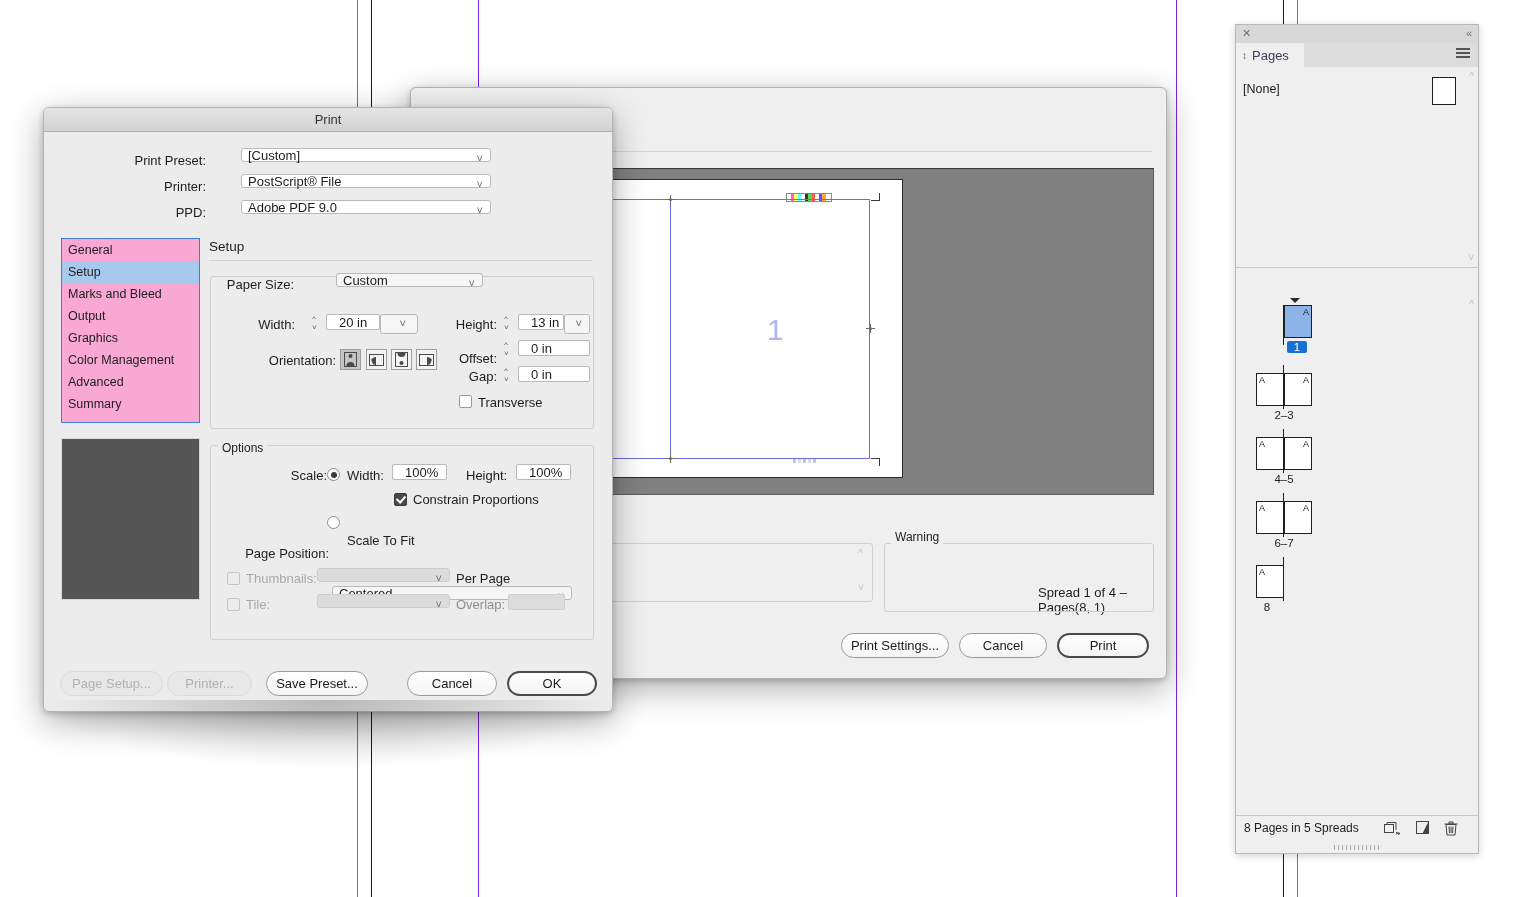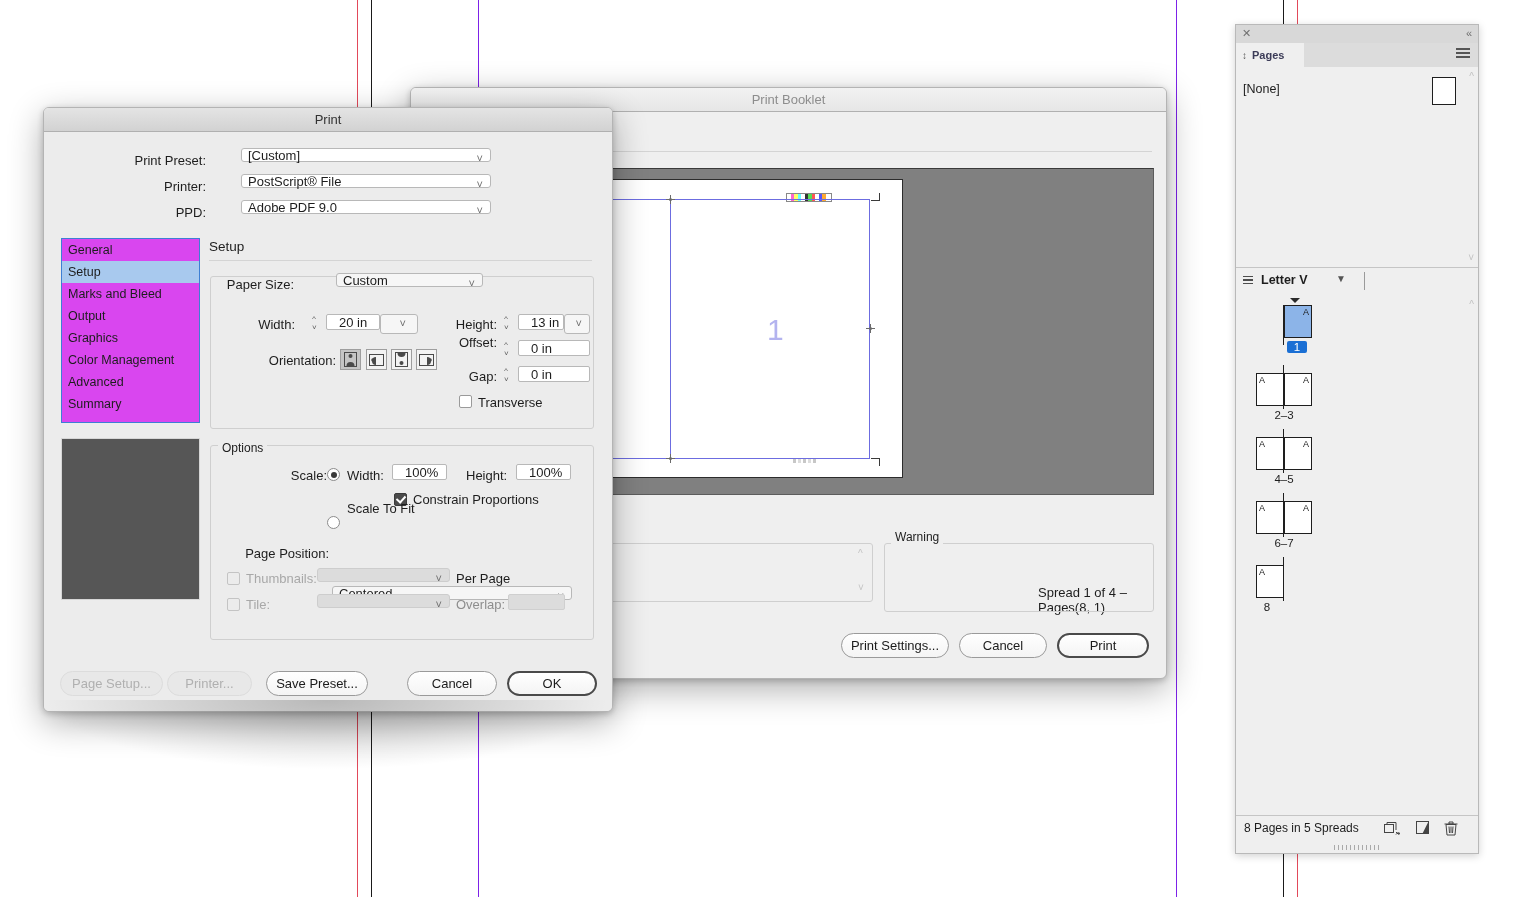--- a/index.html
+++ b/index.html
@@ -844,7 +844,7 @@
 
     <div id="pp-tab">
       <span style="margin-left:6px;font-size:10px;color:#555;">↕</span>
-      <span style="margin-left:5px;font-size:11px;font-weight:bold;color:#3c3c58;">Pages</span>
+      <span style="margin-left:5px;font-size:13px;font-weight:normal;color:#3c3c58;">Pages</span>
     </div>
     <div id="pp-tabstrip">
       <div id="pp-menu">

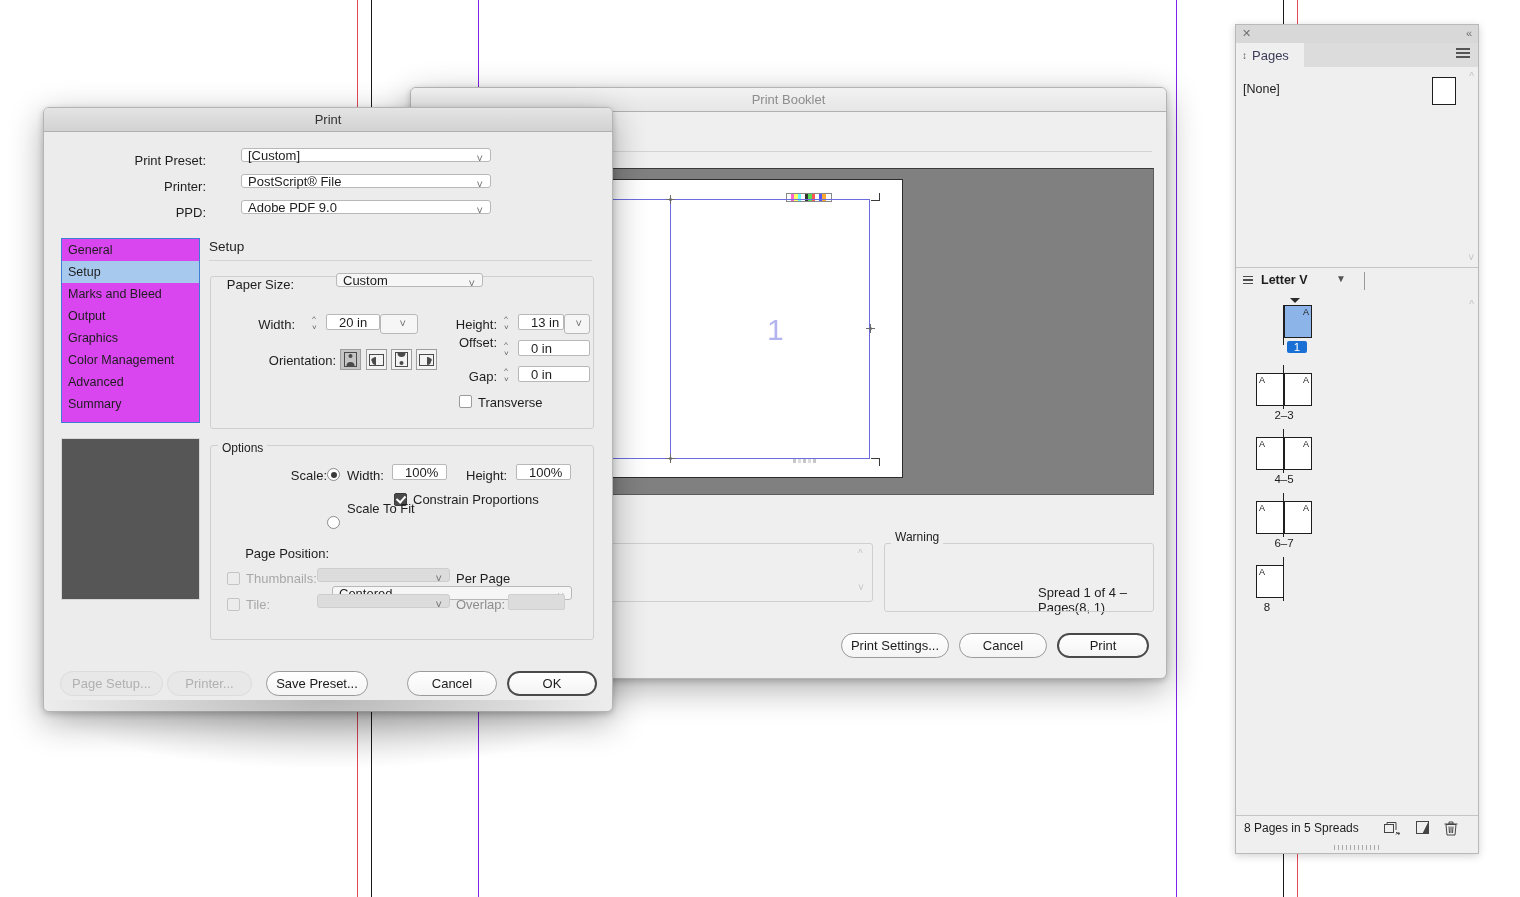--- a/index.html
+++ b/index.html
@@ -603,9 +603,6 @@
 
   <div class="win" id="print-booklet">
     <div id="pb-body">
-      <div class="titlebar inactive">
-        <span>Print Booklet</span>
-      </div>
       <div id="pb-tabrow"></div>
       <div id="pb-preview-label">Preview</div>
       <div id="pb-sep"></div>

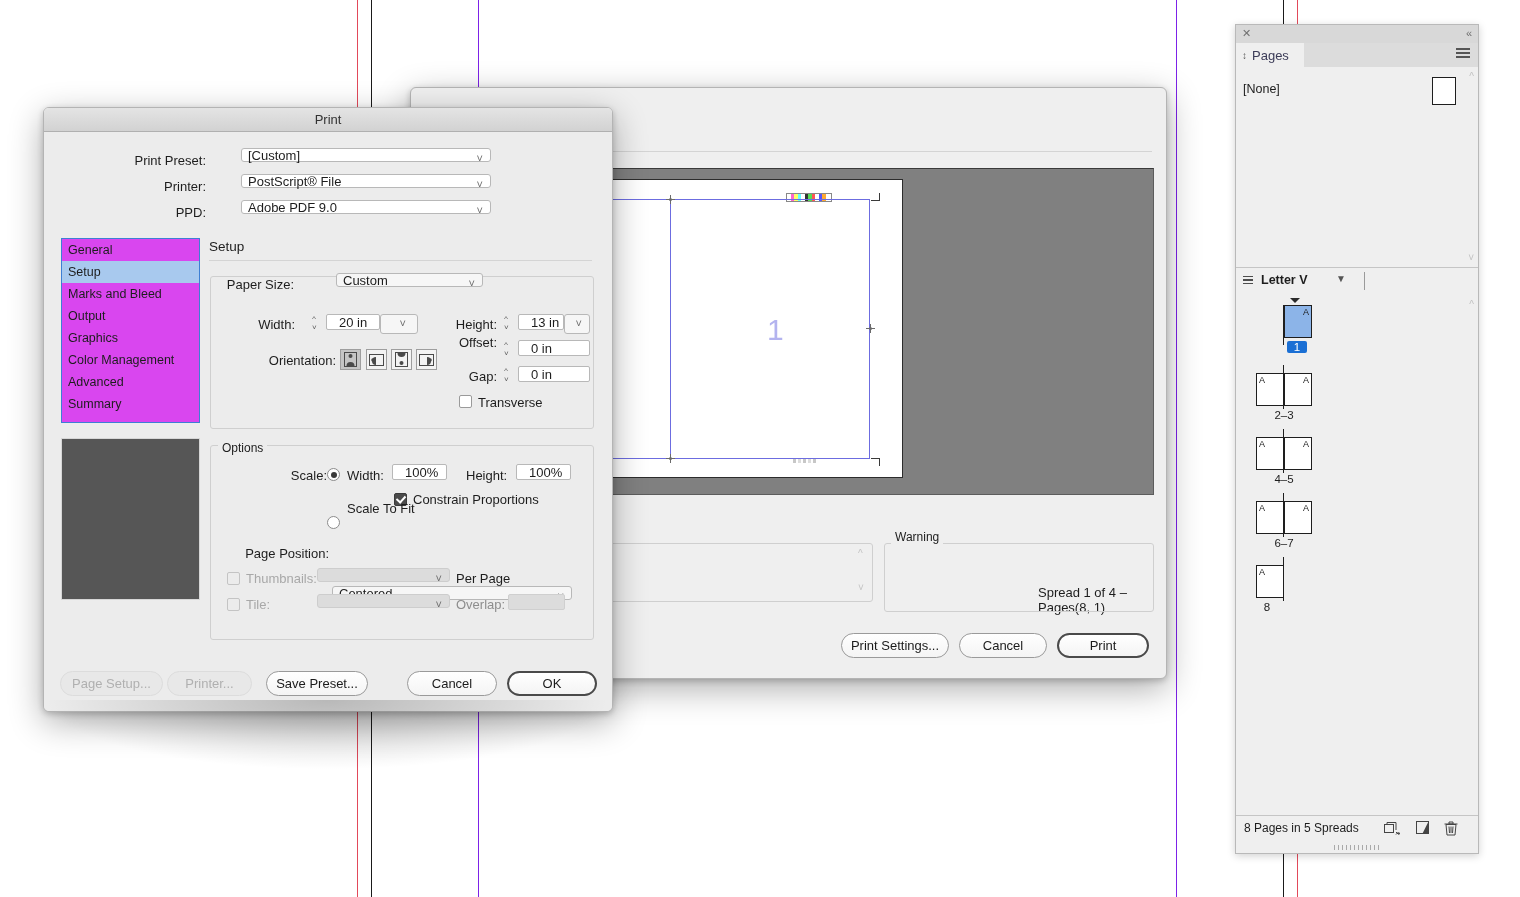--- a/index.html
+++ b/index.html
@@ -292,7 +292,7 @@
     position: absolute;
     left: 17px; top: 130px;
     width: 139px; height: 185px;
-    background: #d946ef;
+    background: #f9a8d4;
     border: 1px solid #3d7fd4;
     box-sizing: border-box;
   }

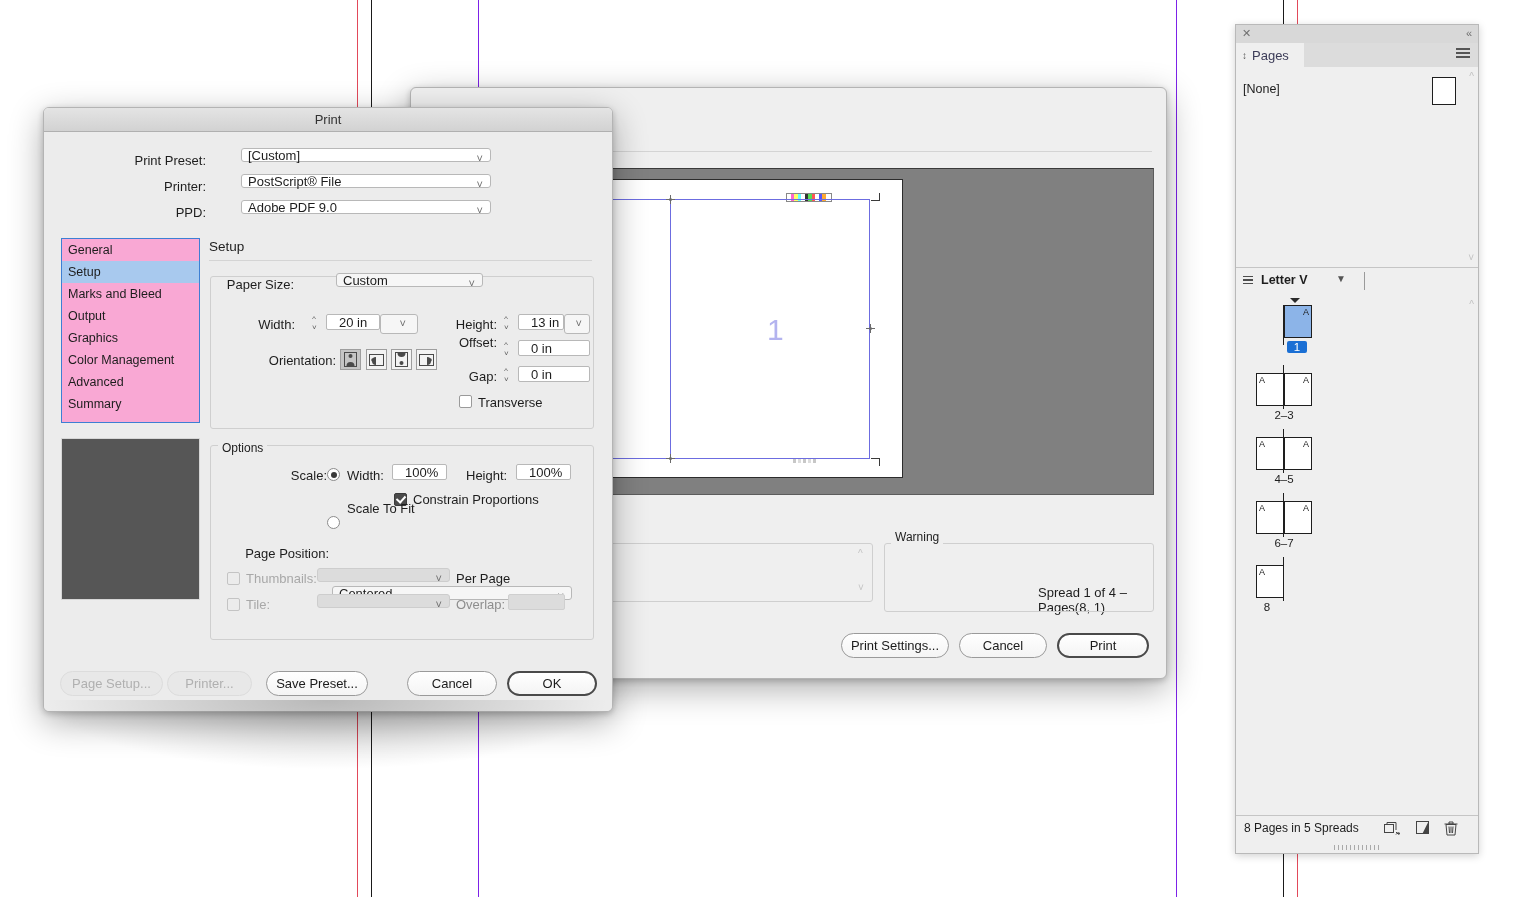--- a/index.html
+++ b/index.html
@@ -860,16 +860,6 @@
       <span class="scroll-caret" style="bottom:4px;">˅</span>
     </div>
 
-    <div id="pp-sizebar">
-      <div class="lines">
-          <i></i>
-          <i></i>
-          <i></i>
-        </div>
-      <span id="pp-size-label">Letter V</span>
-      <span id="pp-size-chev">▼</span>
-      <div id="pp-size-divider"></div>
-    </div>
 
     <div id="pp-pages-area">
       <span class="scroll-caret" style="top:4px;">^</span>

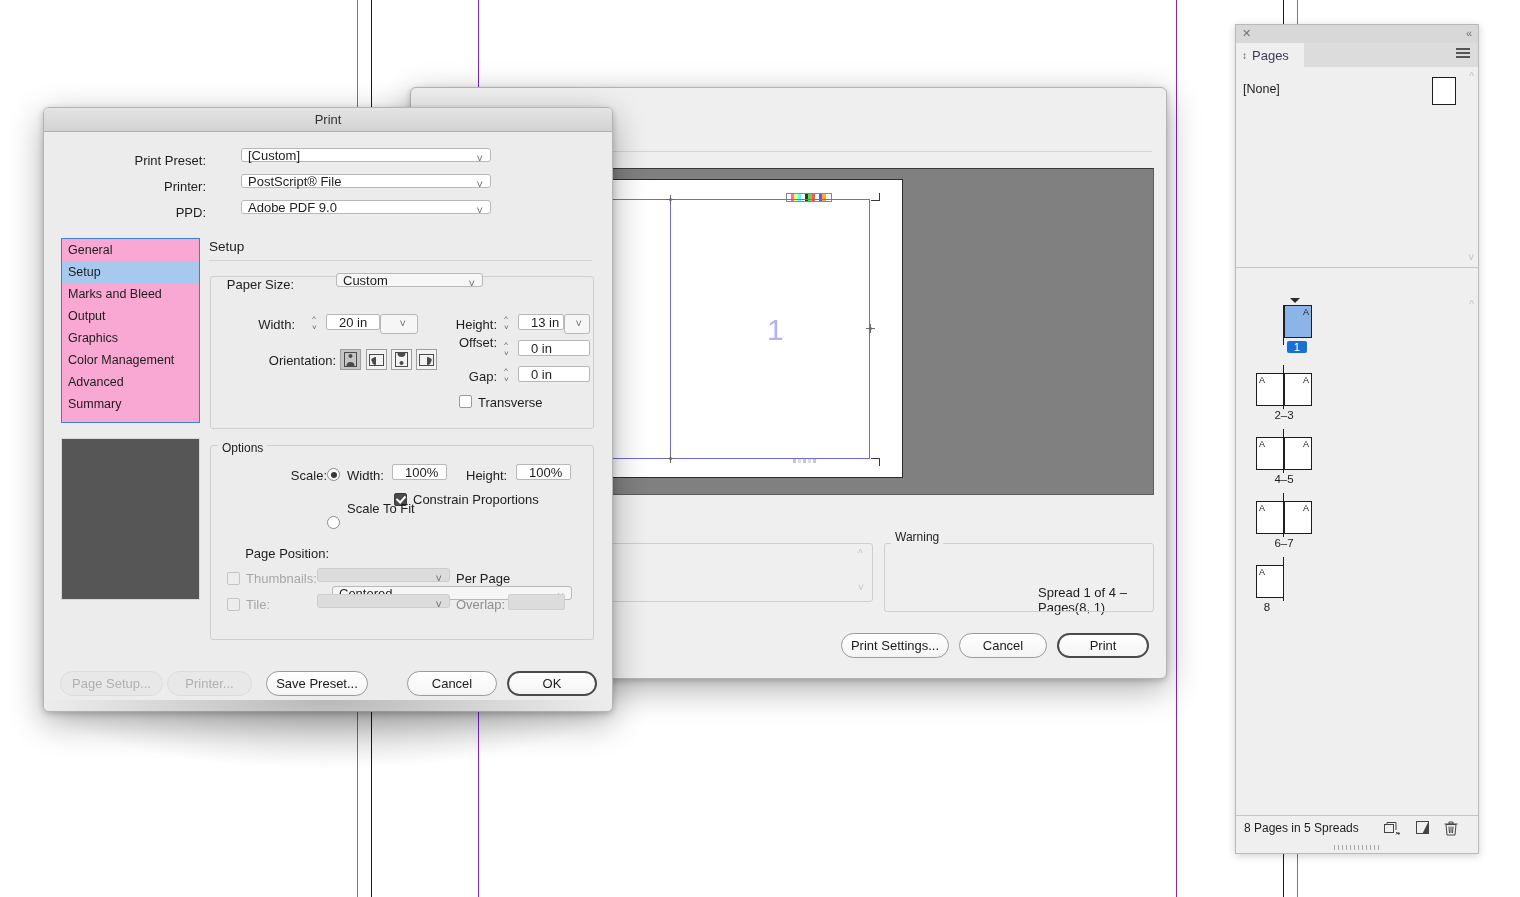--- a/index.html
+++ b/index.html
@@ -767,7 +767,7 @@
         </svg>
       </div>
 
-      <div class="flabel" style="position:absolute;left:383px;top:227px;width:70px;">Offset:</div>
+      <div class="flabel" style="position:absolute;left:383px;top:243px;width:70px;">Offset:</div>
       <div class="stepper" style="position:absolute;left:460px;top:232px;">
         <i class="up">^</i>
         <i class="dn">˅</i>

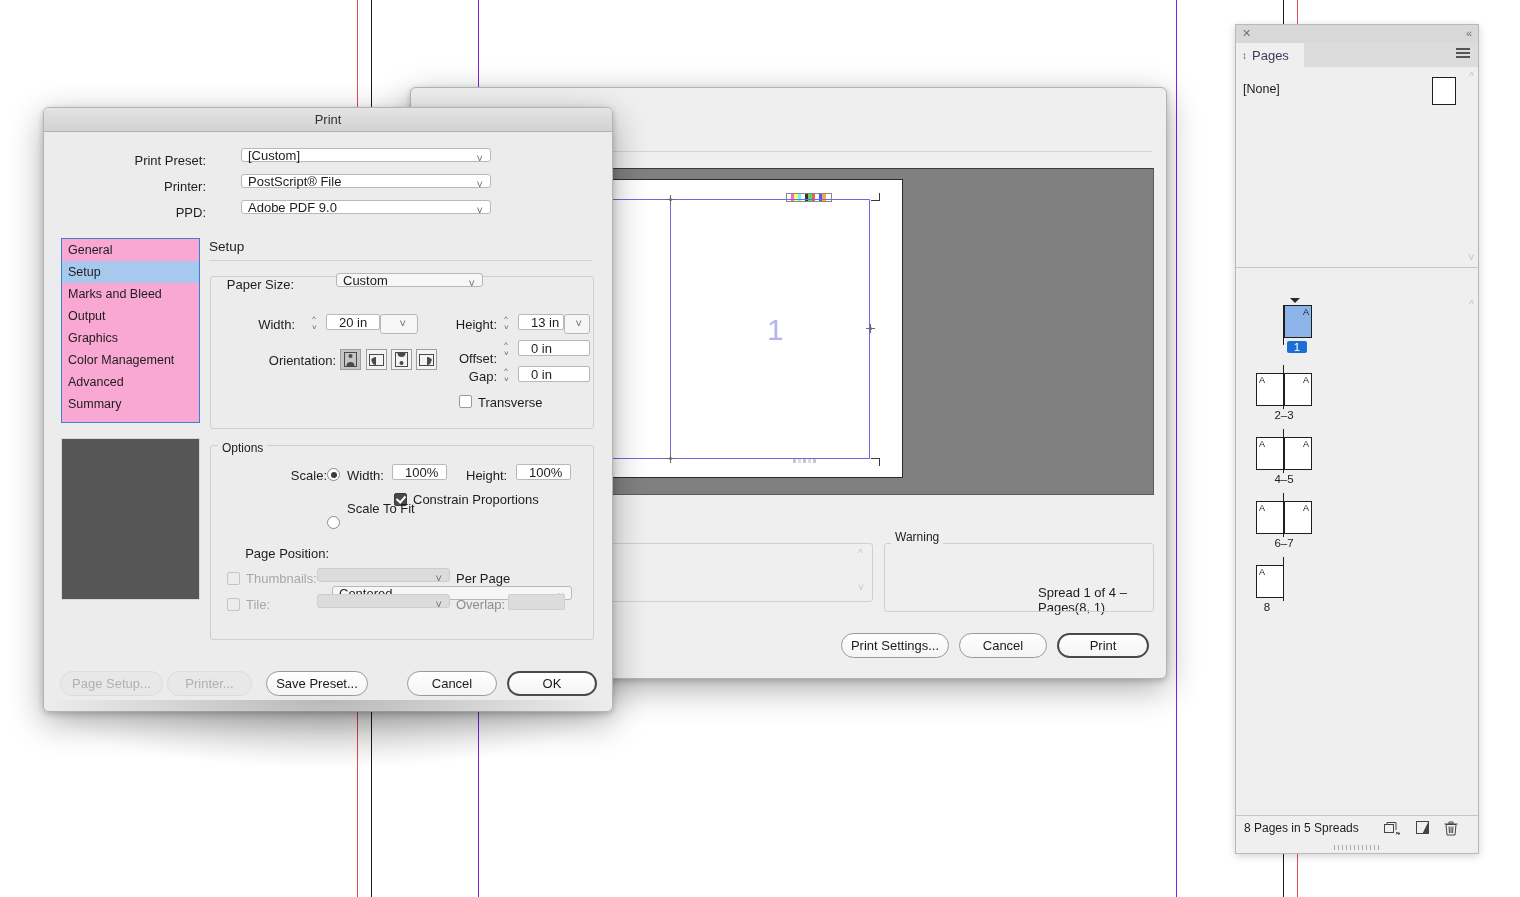--- a/index.html
+++ b/index.html
@@ -798,7 +798,7 @@
       <div class="small-txt" style="position:absolute;left:369px;top:384px;">Constrain Proportions</div>
 
       <div class="radio" style="position:absolute;left:283px;top:408px;"></div>
-      <div class="small-txt" style="position:absolute;left:303px;top:393px;">Scale To Fit</div>
+      <div class="small-txt" style="position:absolute;left:303px;top:425px;">Scale To Fit</div>
 
       <div class="flabel" style="position:absolute;left:185px;top:438px;width:100px;">Page Position:</div>
       <div class="select" style="position:absolute;left:288px;top:434px;width:240px;background:#f6f6f6;margin-top:44px;">

